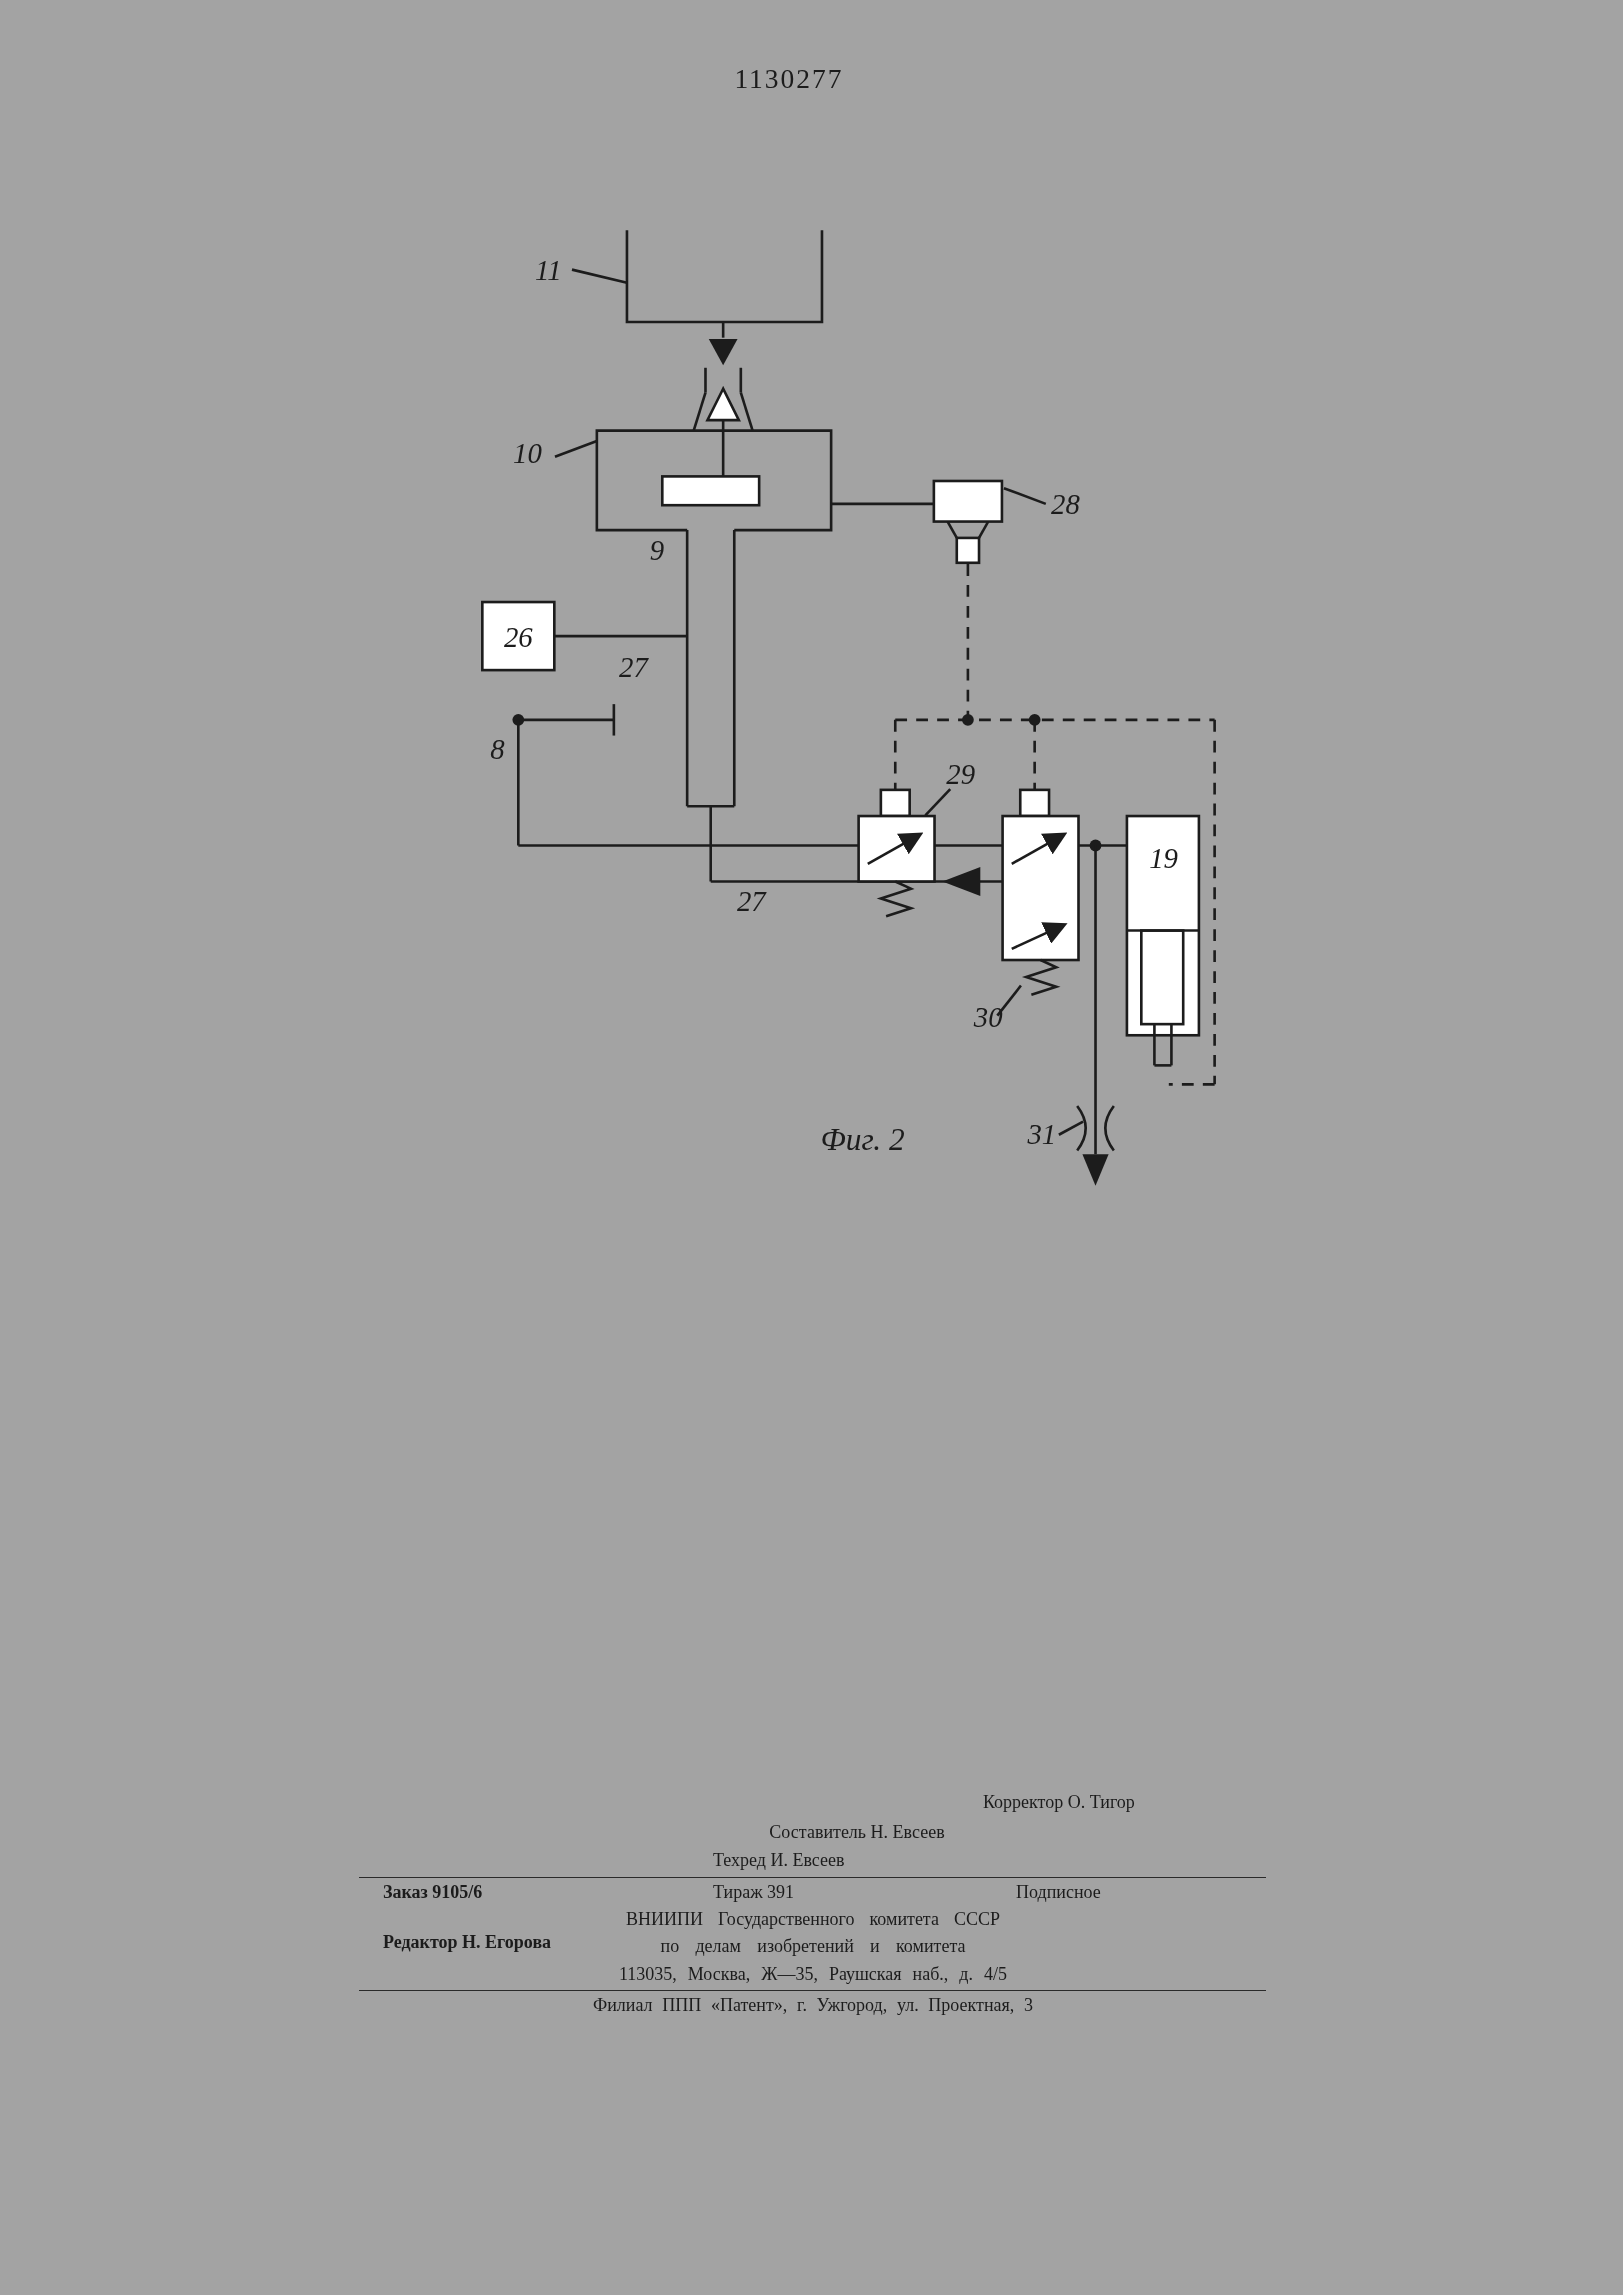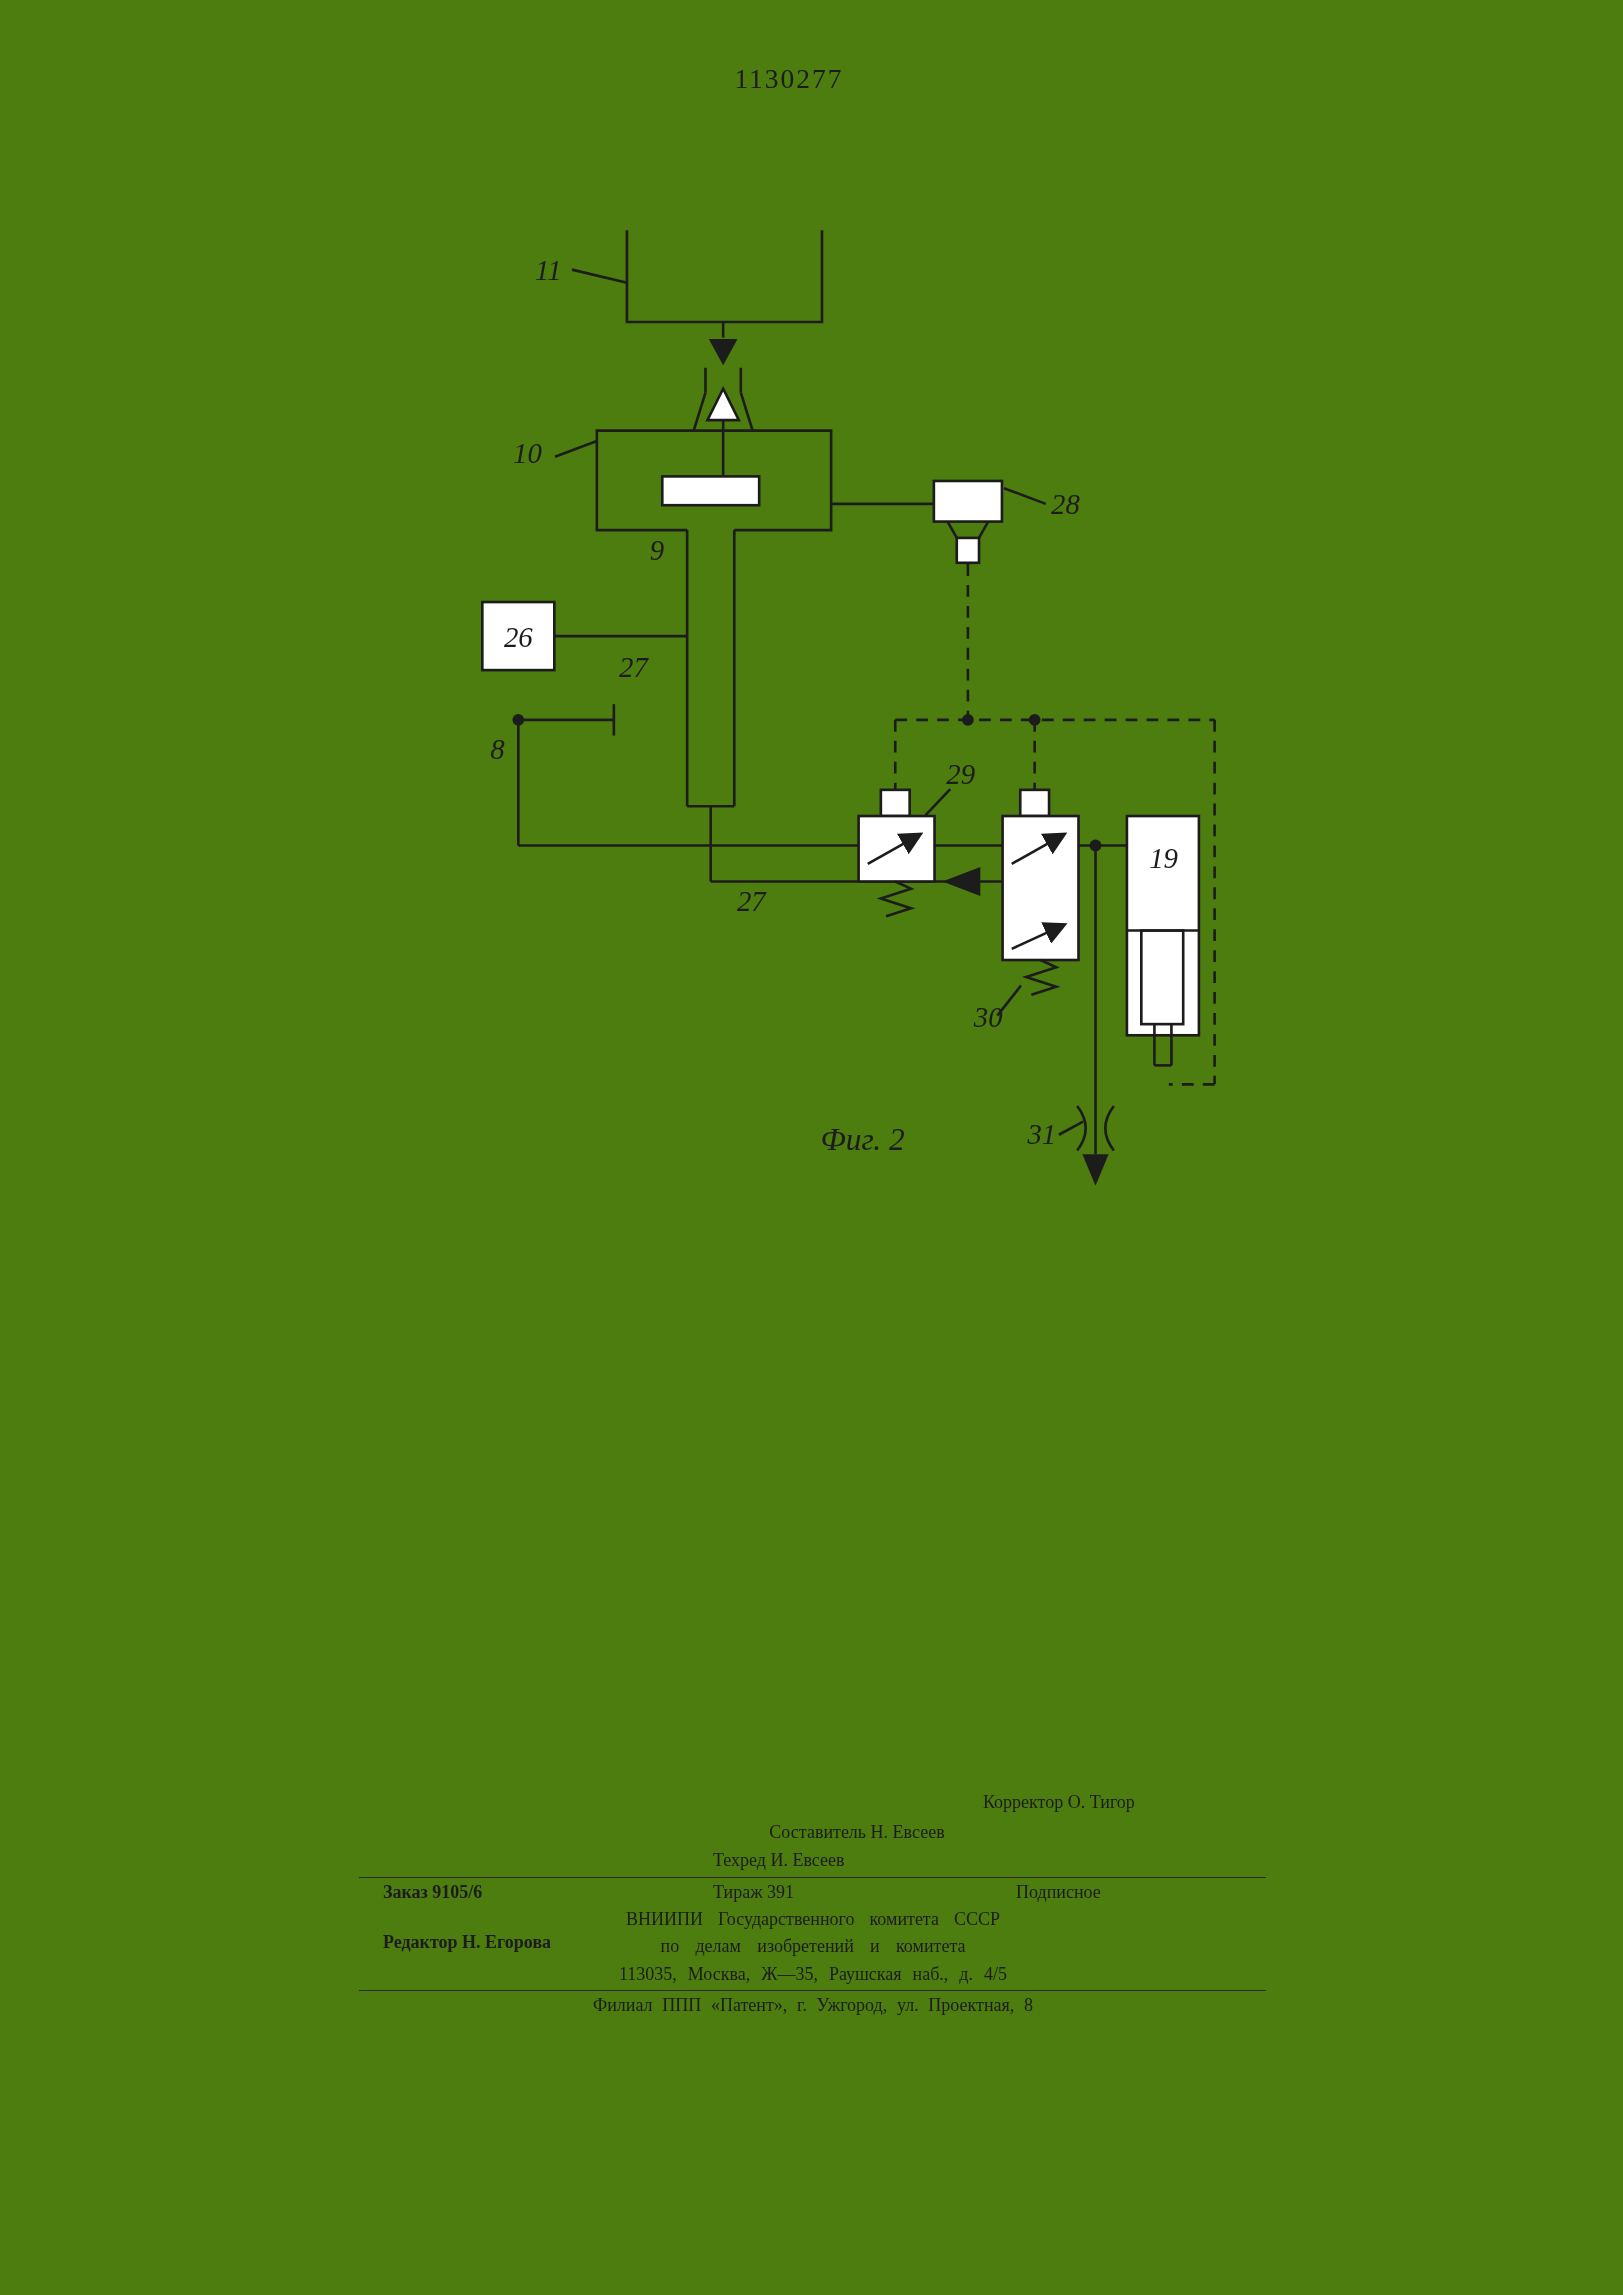--- a/index.html
+++ b/index.html
@@ -6,7 +6,7 @@
   .page{
     position:relative;
     width:1623px;height:2295px;
-    background:#4d7c0f;
+    background:#a3a3a3;
     overflow:hidden;
     font-family:"Liberation Serif", serif;
     color:#1c1c1c;

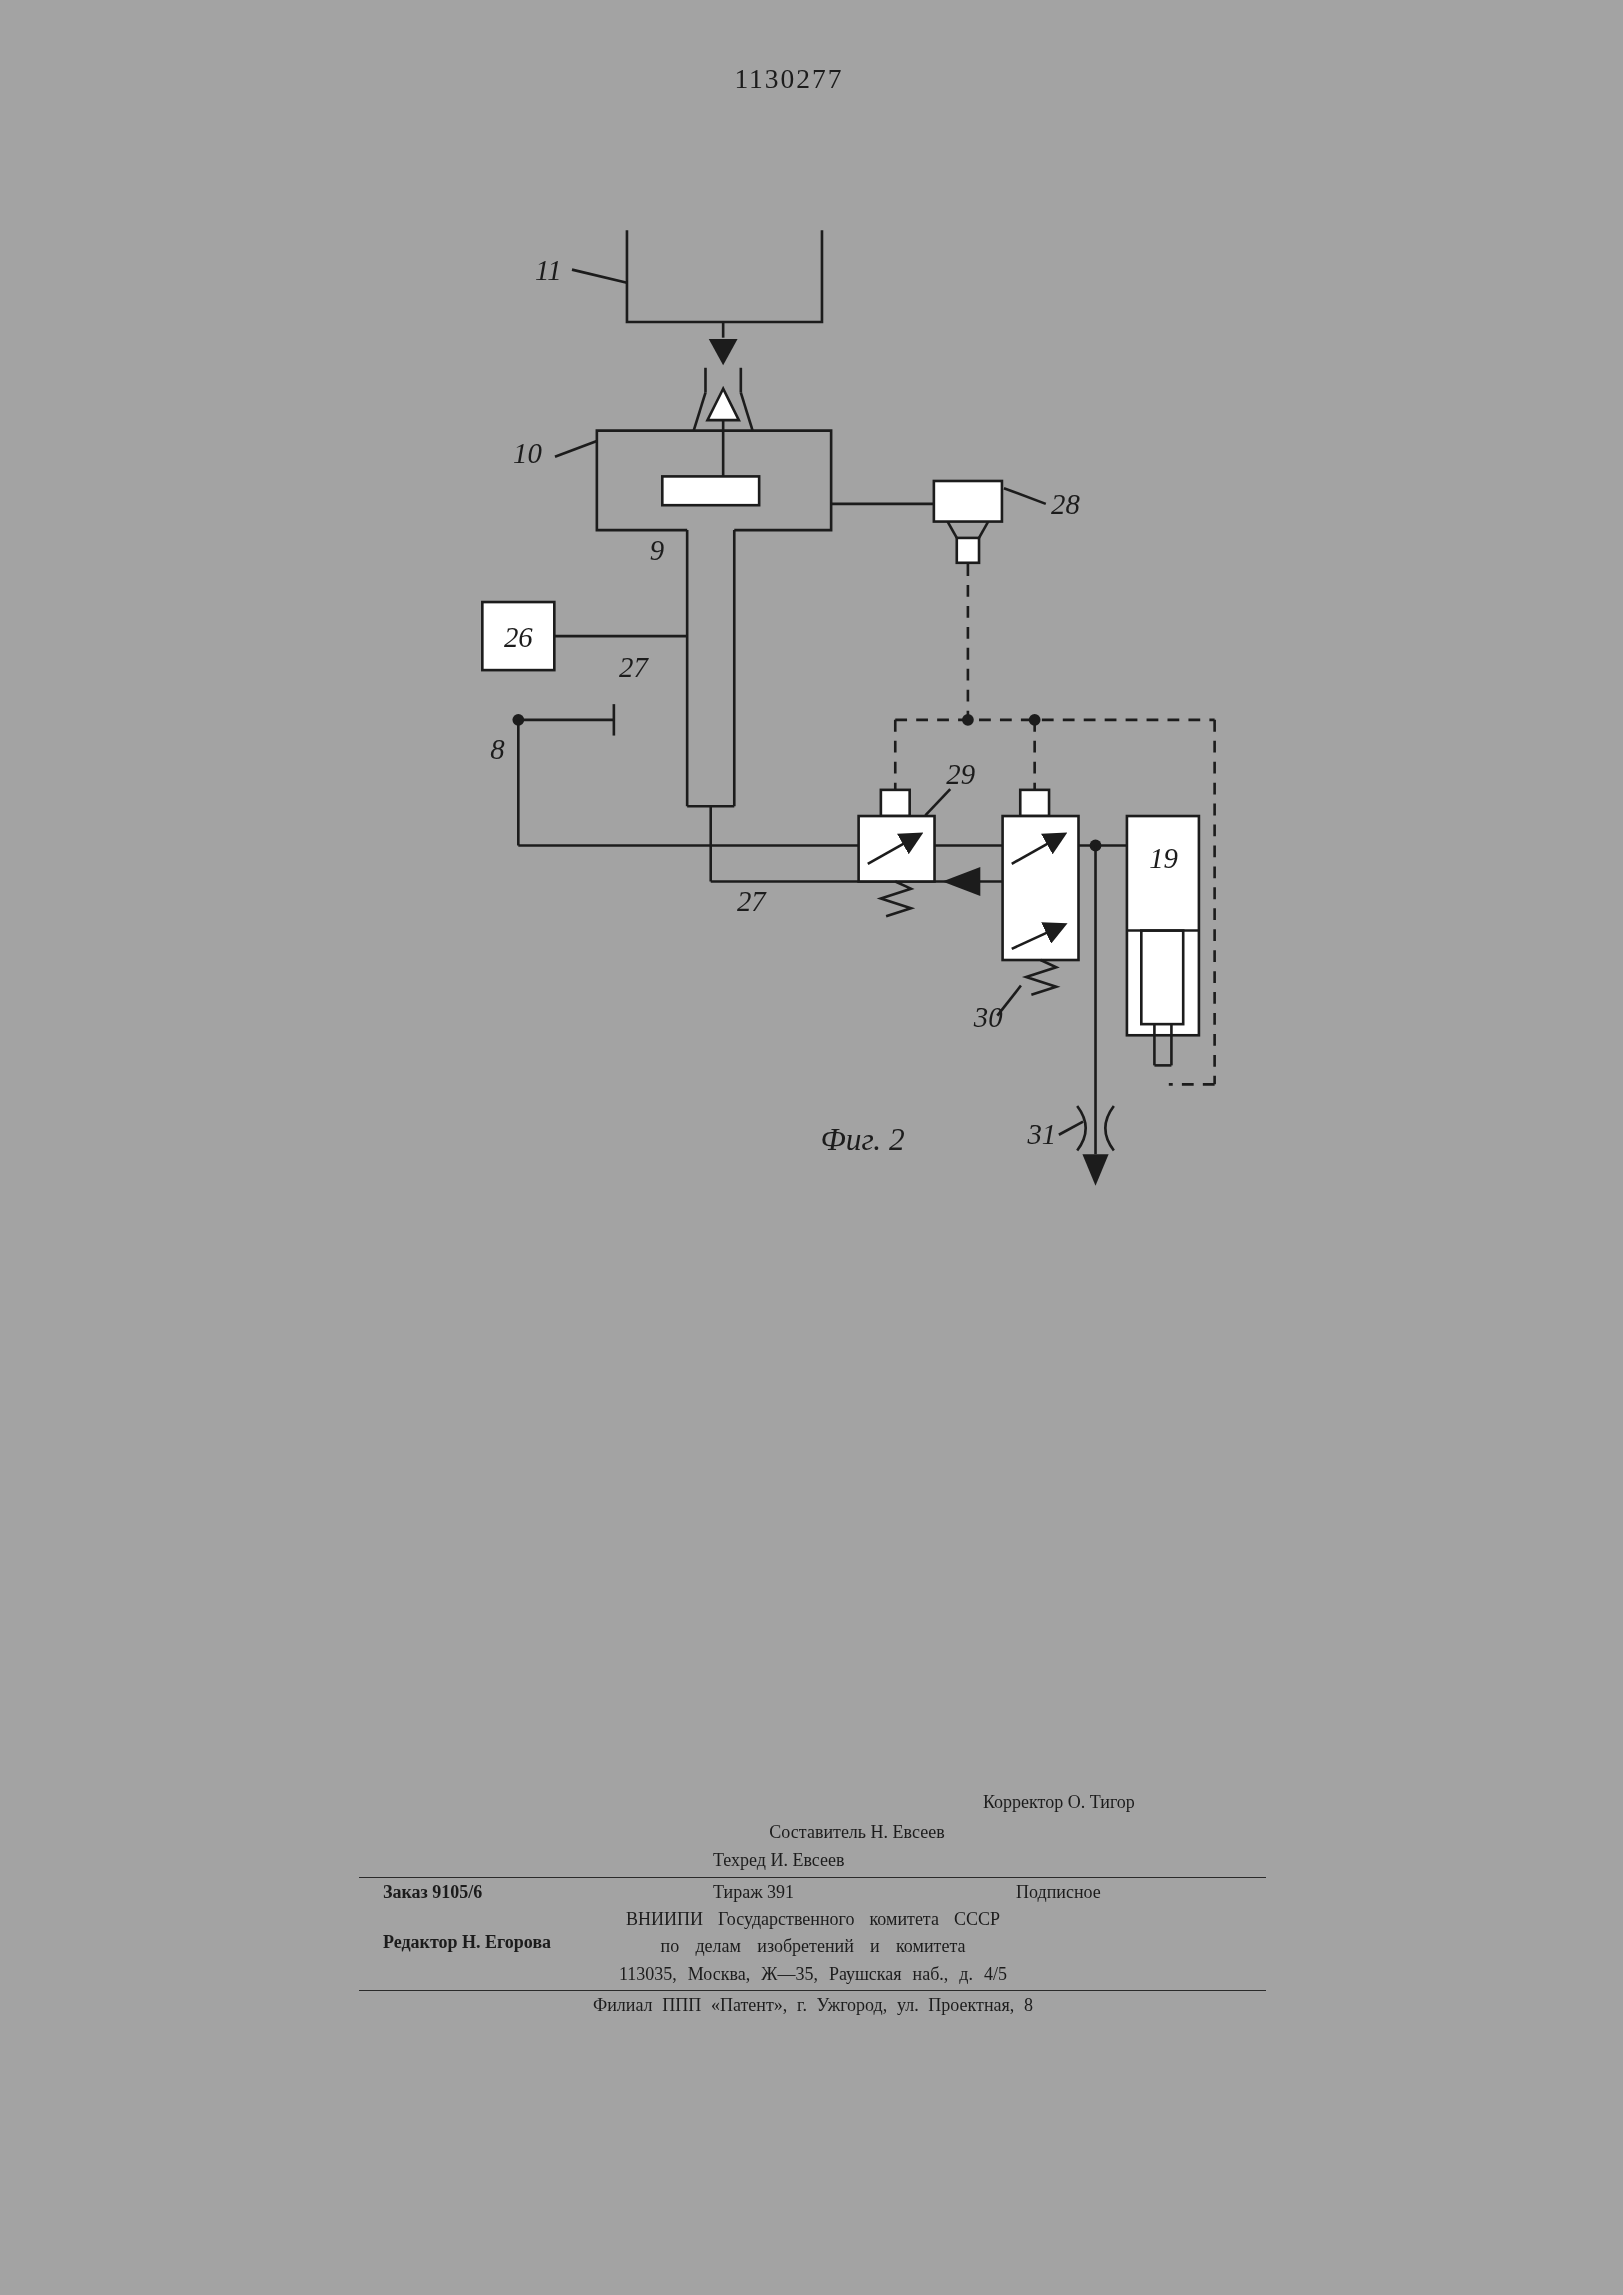--- a/index.html
+++ b/index.html
@@ -188,7 +188,7 @@
 
     <div class="rule" style="left:359px;top:1990px;width:907px;"></div>
 
-    <div class="f center" style="left:813px;top:1995px;word-spacing:5.2px;">Филиал ППП «Патент», г. Ужгород, ул. Проектная, 8</div>
+    <div class="f center" style="left:813px;top:1995px;word-spacing:5.2px;">Филиал ППП «Патент», г. Ужгород, ул. Проектная, 3</div>
   </div>
 
 </div>

